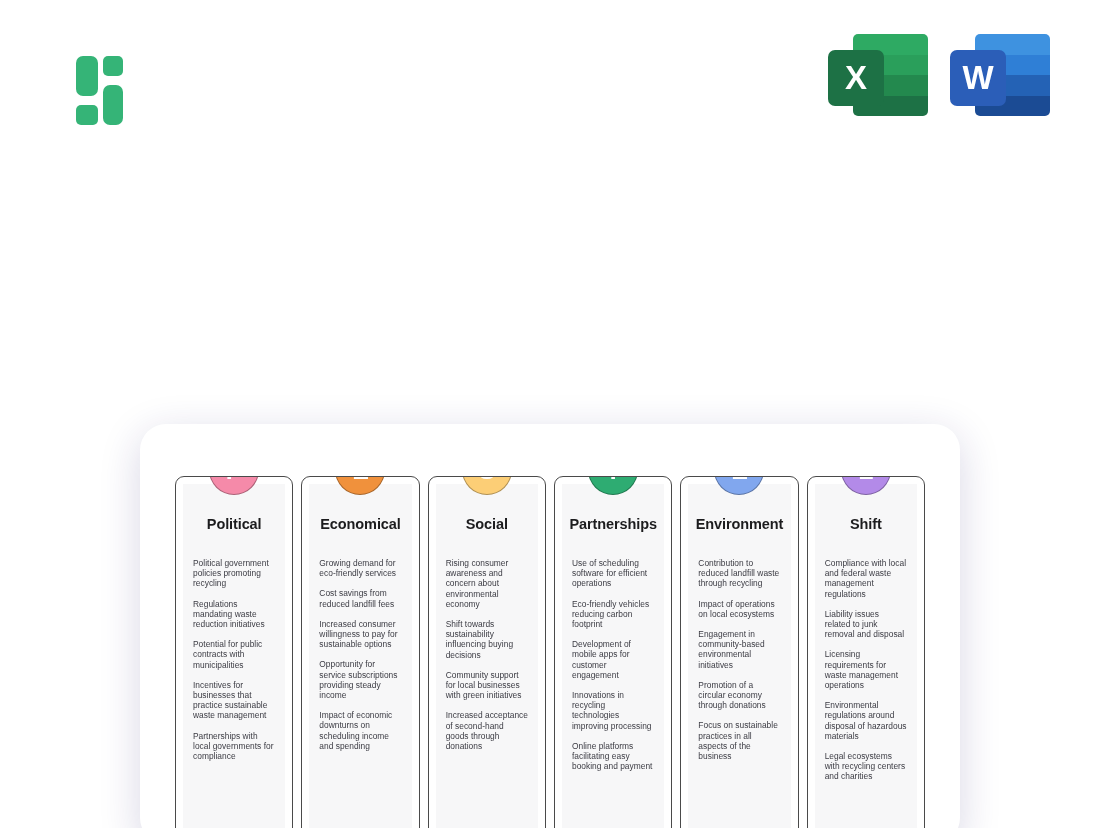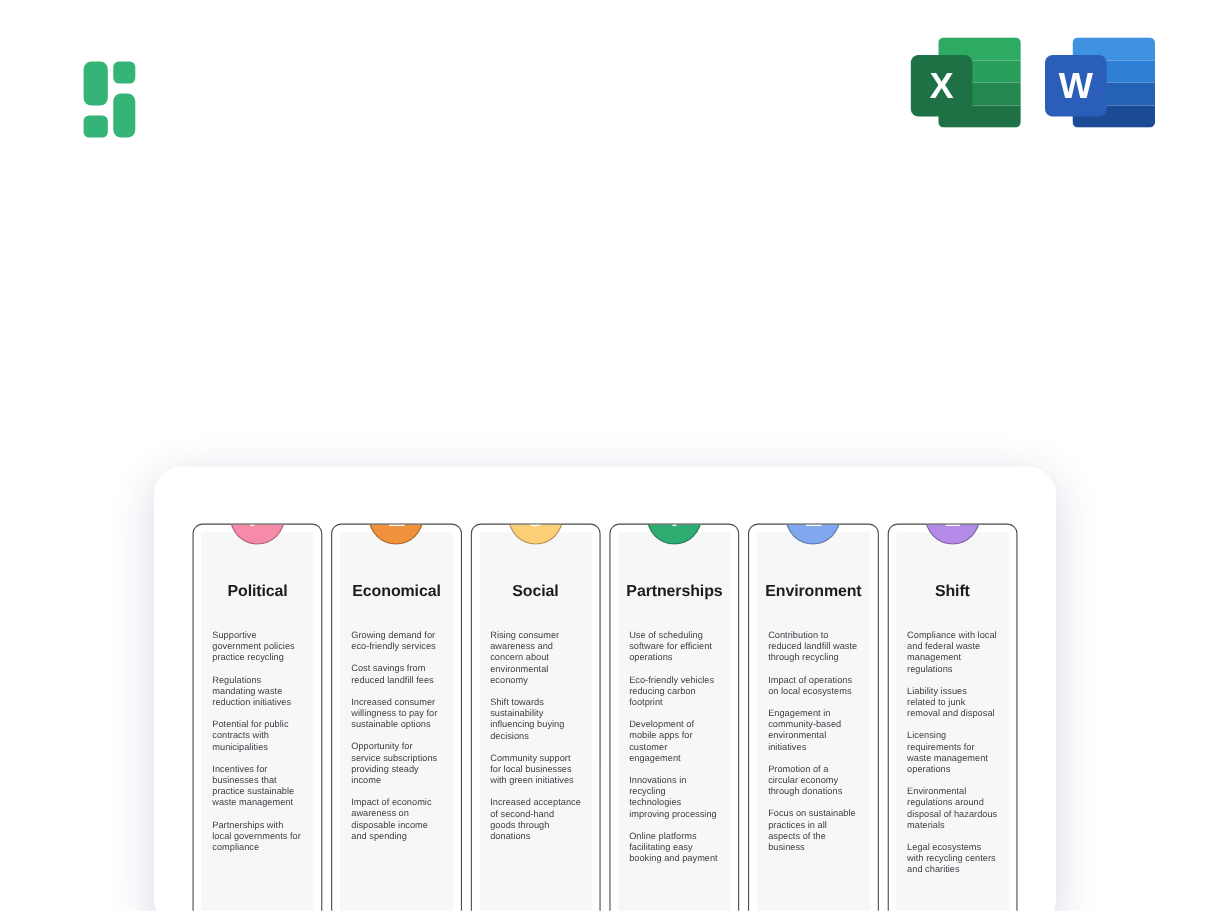--- a/index.html
+++ b/index.html
@@ -179,7 +179,7 @@
   }
 
   .col-title {
-    margin-top: 46px;
+    margin-top: 32px;
     text-align: center;
     font-size: 14.5px;
     font-weight: 700;

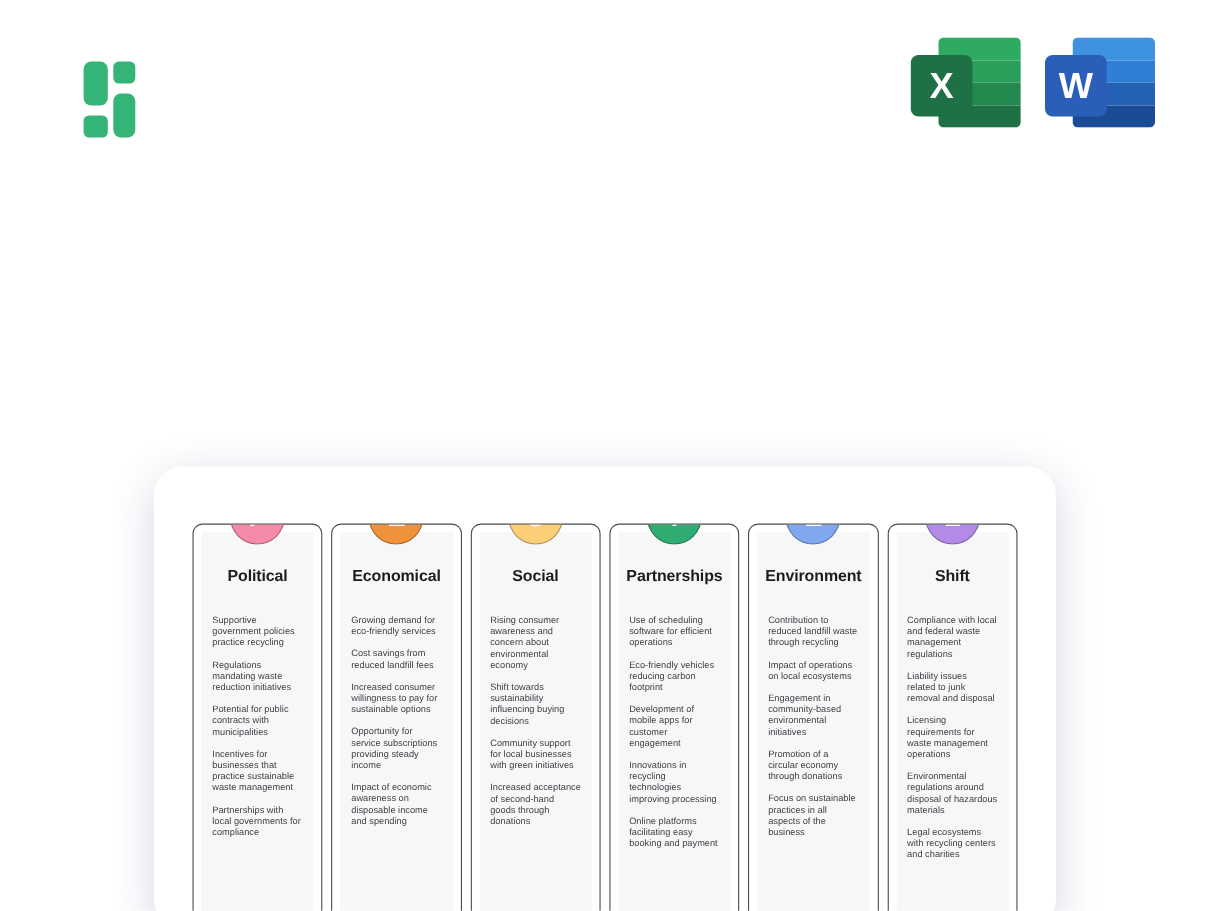--- a/index.html
+++ b/index.html
@@ -258,7 +258,7 @@
           <div class="col-inner">
             <div class="col-title">Political</div>
             <div class="col-items">
-              <div class="col-item">Supportive government policies practice recycling</div>
+              <div class="col-item">Political government policies promoting recycling</div>
               <div class="col-item">Regulations mandating waste reduction initiatives</div>
               <div class="col-item">Potential for public contracts with municipalities</div>
               <div class="col-item">Incentives for businesses that practice sustainable waste management</div>

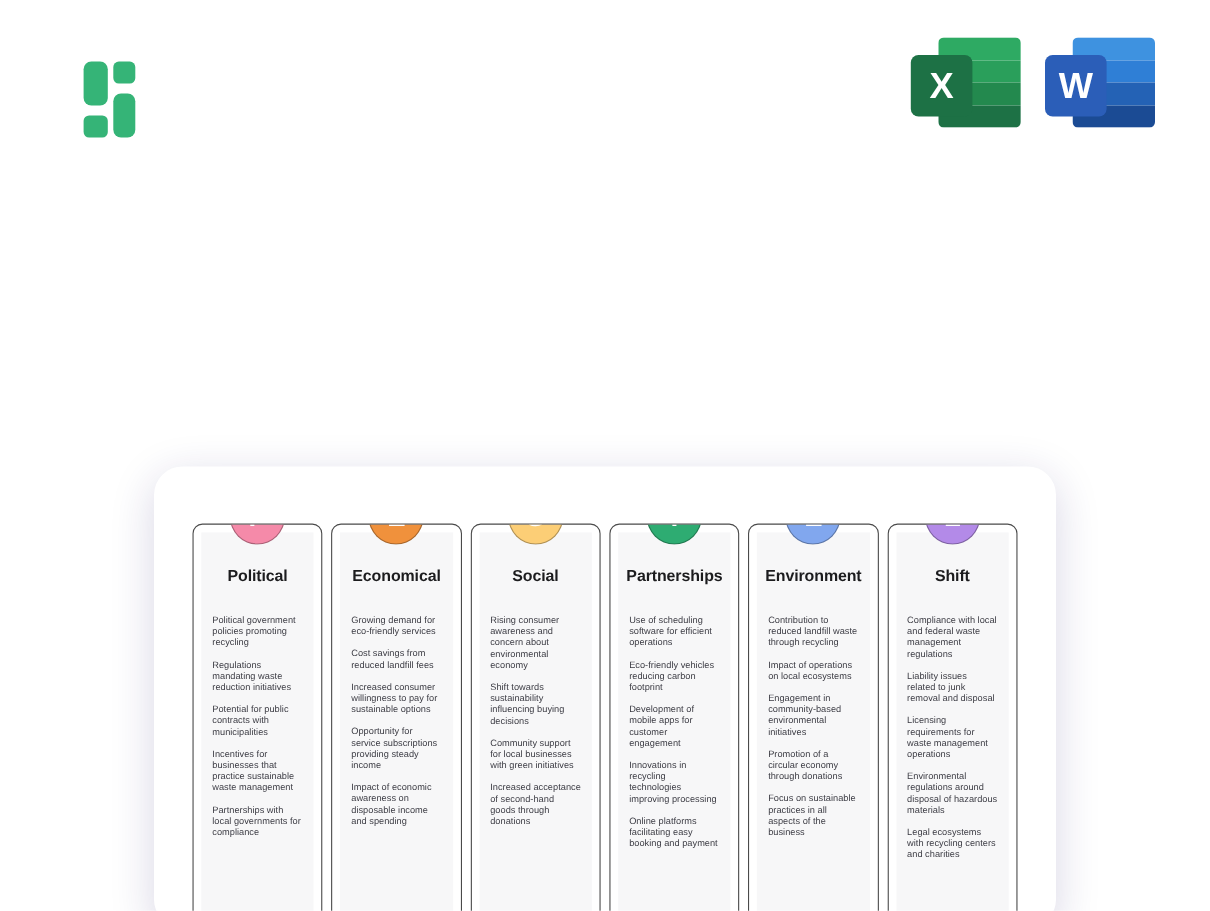--- a/index.html
+++ b/index.html
@@ -275,7 +275,7 @@
               <div class="col-item">Cost savings from reduced landfill fees</div>
               <div class="col-item">Increased consumer willingness to pay for sustainable options</div>
               <div class="col-item">Opportunity for service subscriptions providing steady income</div>
-              <div class="col-item">Impact of economic awareness on disposable income and spending</div>
+              <div class="col-item">Impact of economic downturns on scheduling income and spending</div>
             </div>
           </div>
           <div class="col-badge" style="background: rgb(240, 145, 60);">E</div>

